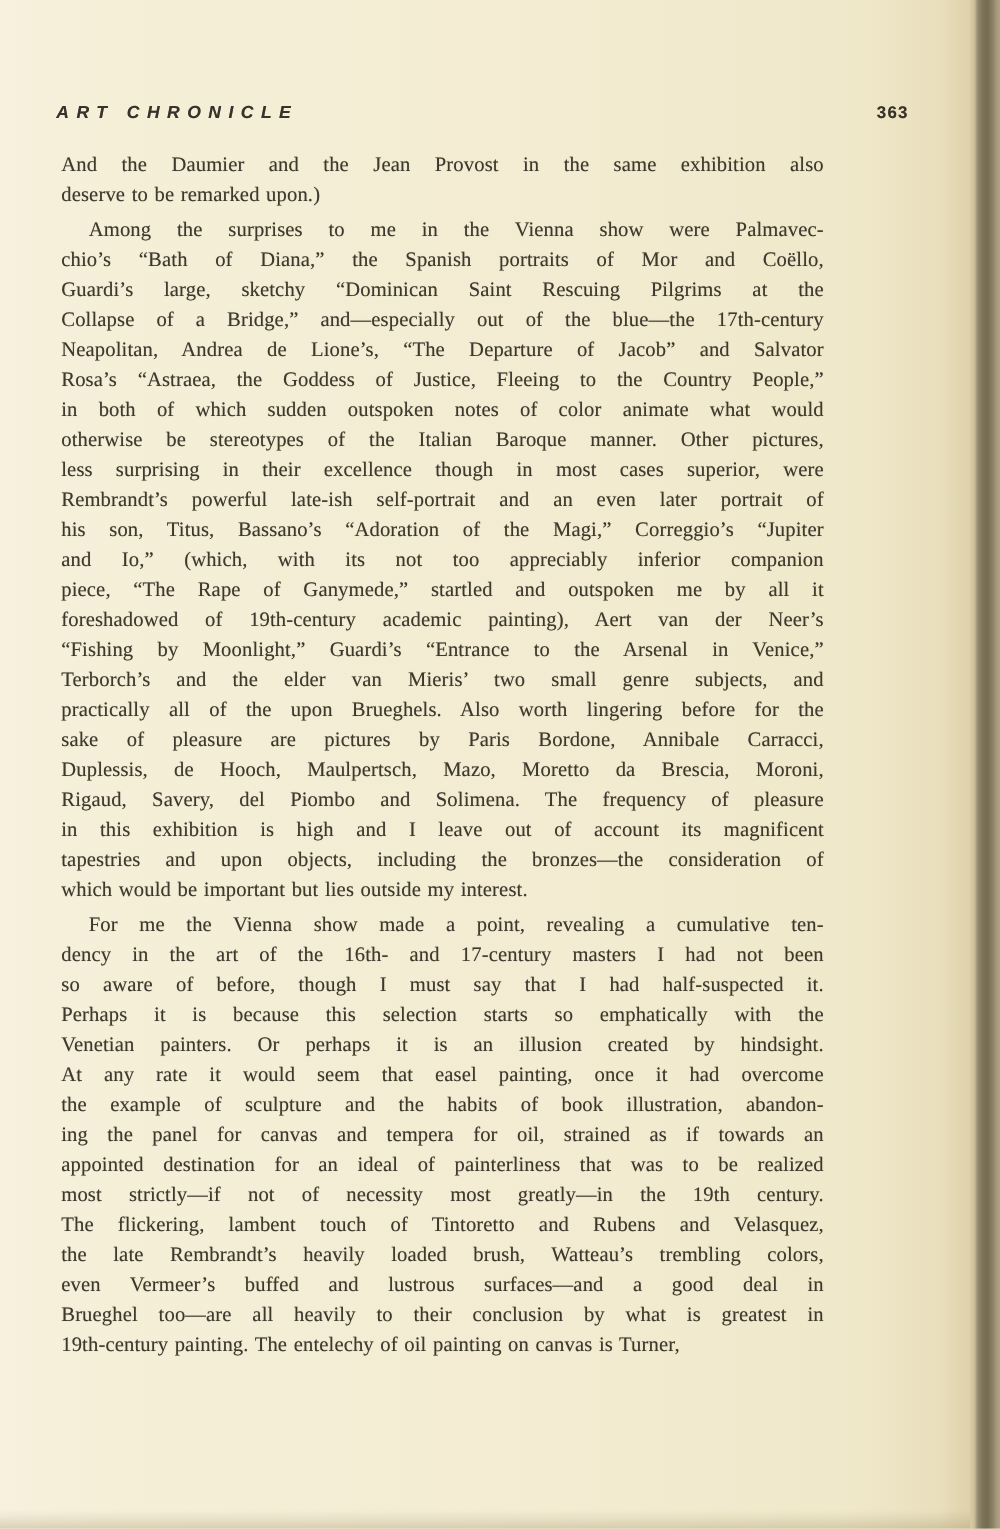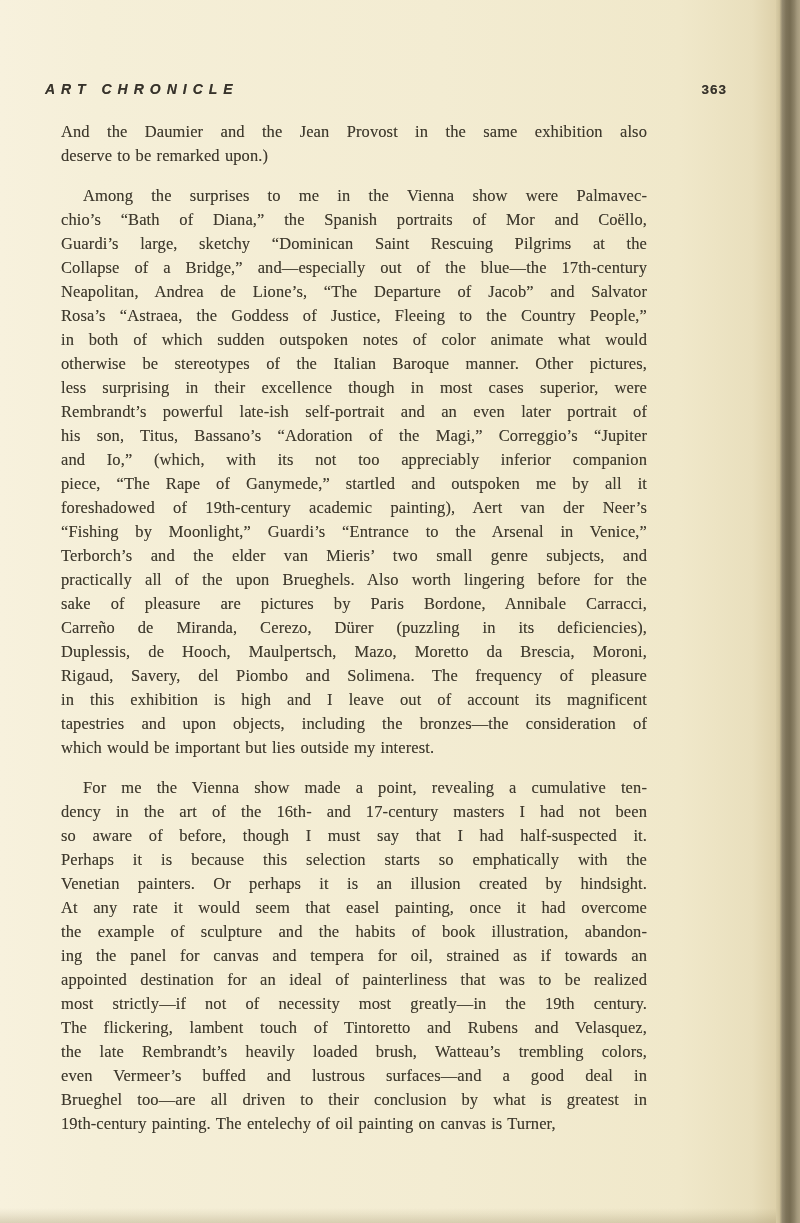--- a/index.html
+++ b/index.html
@@ -64,7 +64,7 @@
     color: #3e392d;
     text-shadow: 0 0 0.6px rgba(62, 57, 45, 0.45);
   }
-  .paragraph { margin: 16px; }
+  .paragraph { margin: 4px; }
   .line {
     height: 24px;
     line-height: 24px;

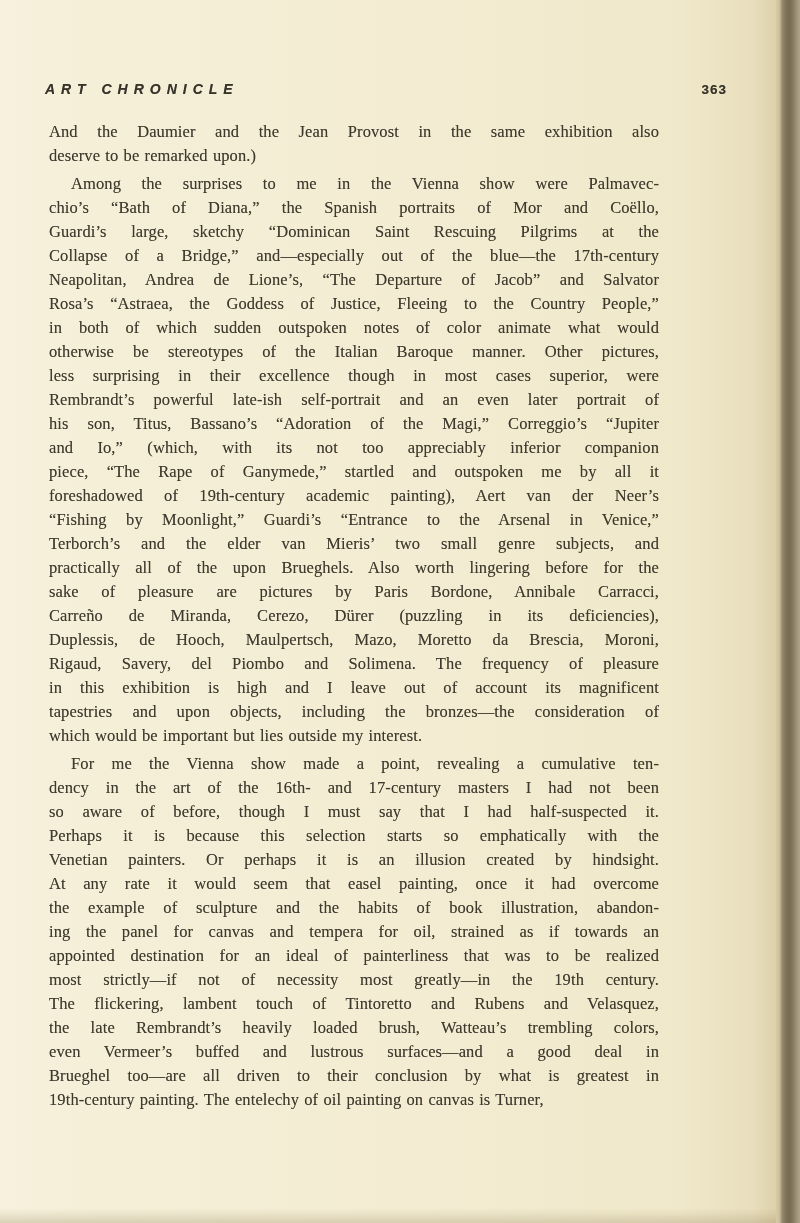--- a/index.html
+++ b/index.html
@@ -141,7 +141,6 @@
           <div class="line">Terborch’s and the elder van Mieris’ two small genre subjects, and</div>
           <div class="line">practically all of the upon Brueghels. Also worth lingering before for the</div>
           <div class="line">sake of pleasure are pictures by Paris Bordone, Annibale Carracci,</div>
-          <div class="line">Carreño de Miranda, Cerezo, Dürer (puzzling in its deficiencies),</div>
           <div class="line">Duplessis, de Hooch, Maulpertsch, Mazo, Moretto da Brescia, Moroni,</div>
           <div class="line">Rigaud, Savery, del Piombo and Solimena. The frequency of pleasure</div>
           <div class="line">in this exhibition is high and I leave out of account its magnificent</div>

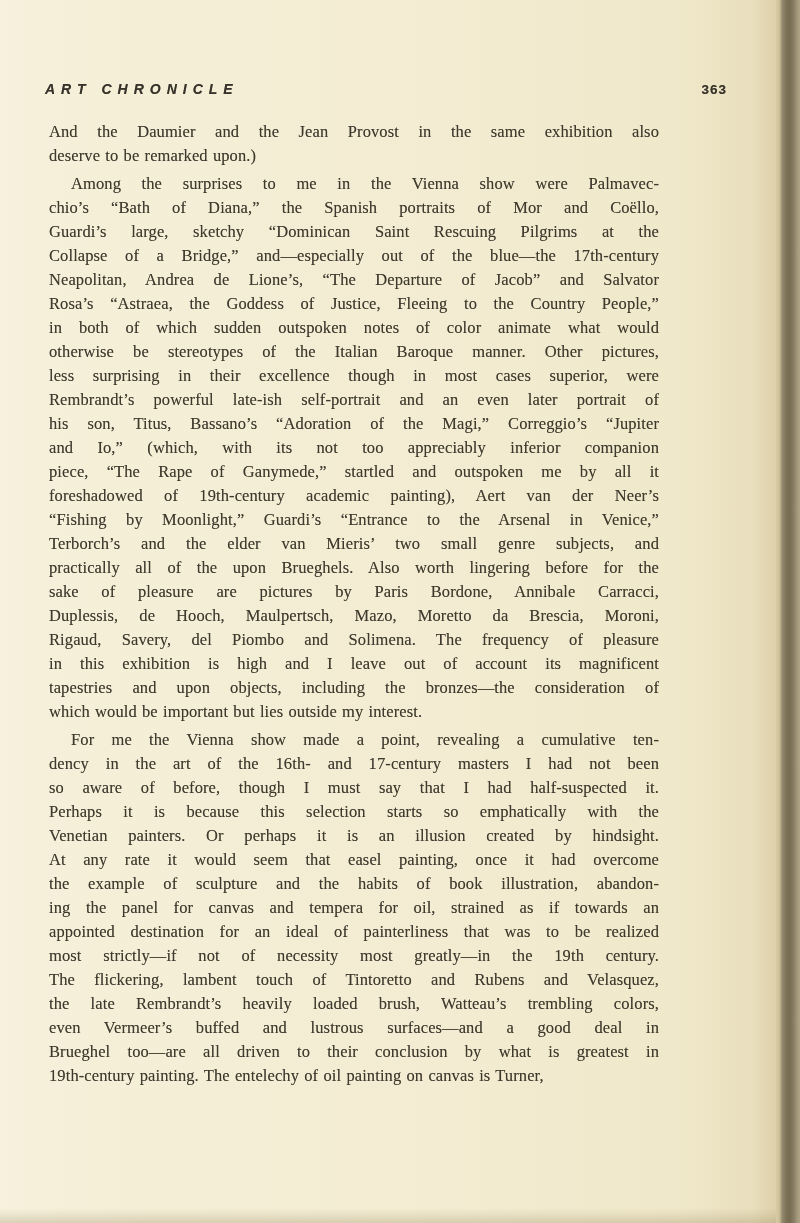--- a/index.html
+++ b/index.html
@@ -161,7 +161,7 @@
           <div class="line">The flickering, lambent touch of Tintoretto and Rubens and Velasquez,</div>
           <div class="line">the late Rembrandt’s heavily loaded brush, Watteau’s trembling colors,</div>
           <div class="line">even Vermeer’s buffed and lustrous surfaces—and a good deal in</div>
-          <div class="line">Brueghel too—are all driven to their conclusion by what is greatest in</div>
+          <div class="line">Brueghel too—are all heavily to their conclusion by what is greatest in</div>
           <div class="line last">19th-century painting. The entelechy of oil painting on canvas is Turner,</div>
         </div>
       </div>

